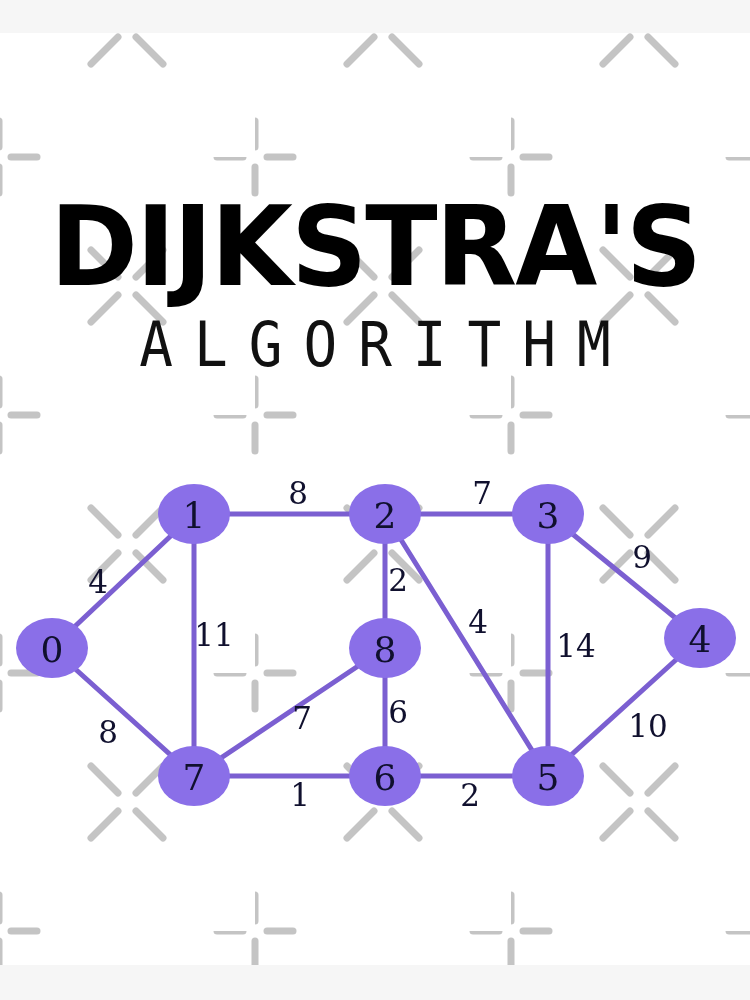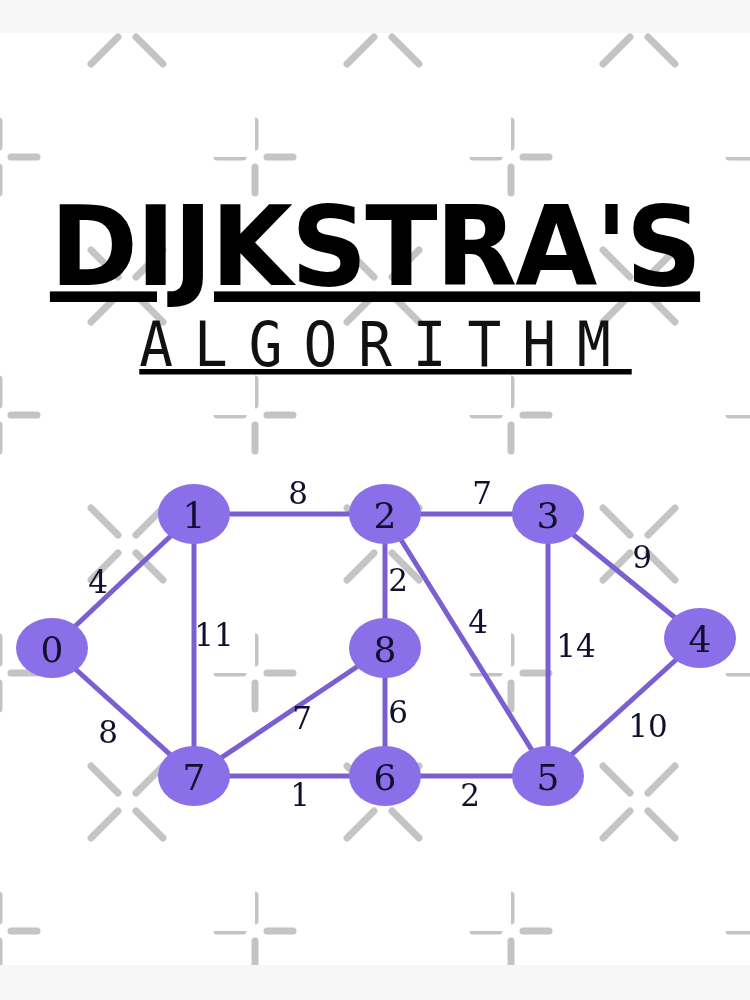--- a/index.html
+++ b/index.html
@@ -39,7 +39,6 @@
     width: 750px;
     z-index: 3;
     text-align: center;
-    text-decoration: underline;
   }
   #main-title {
     margin: 0;

